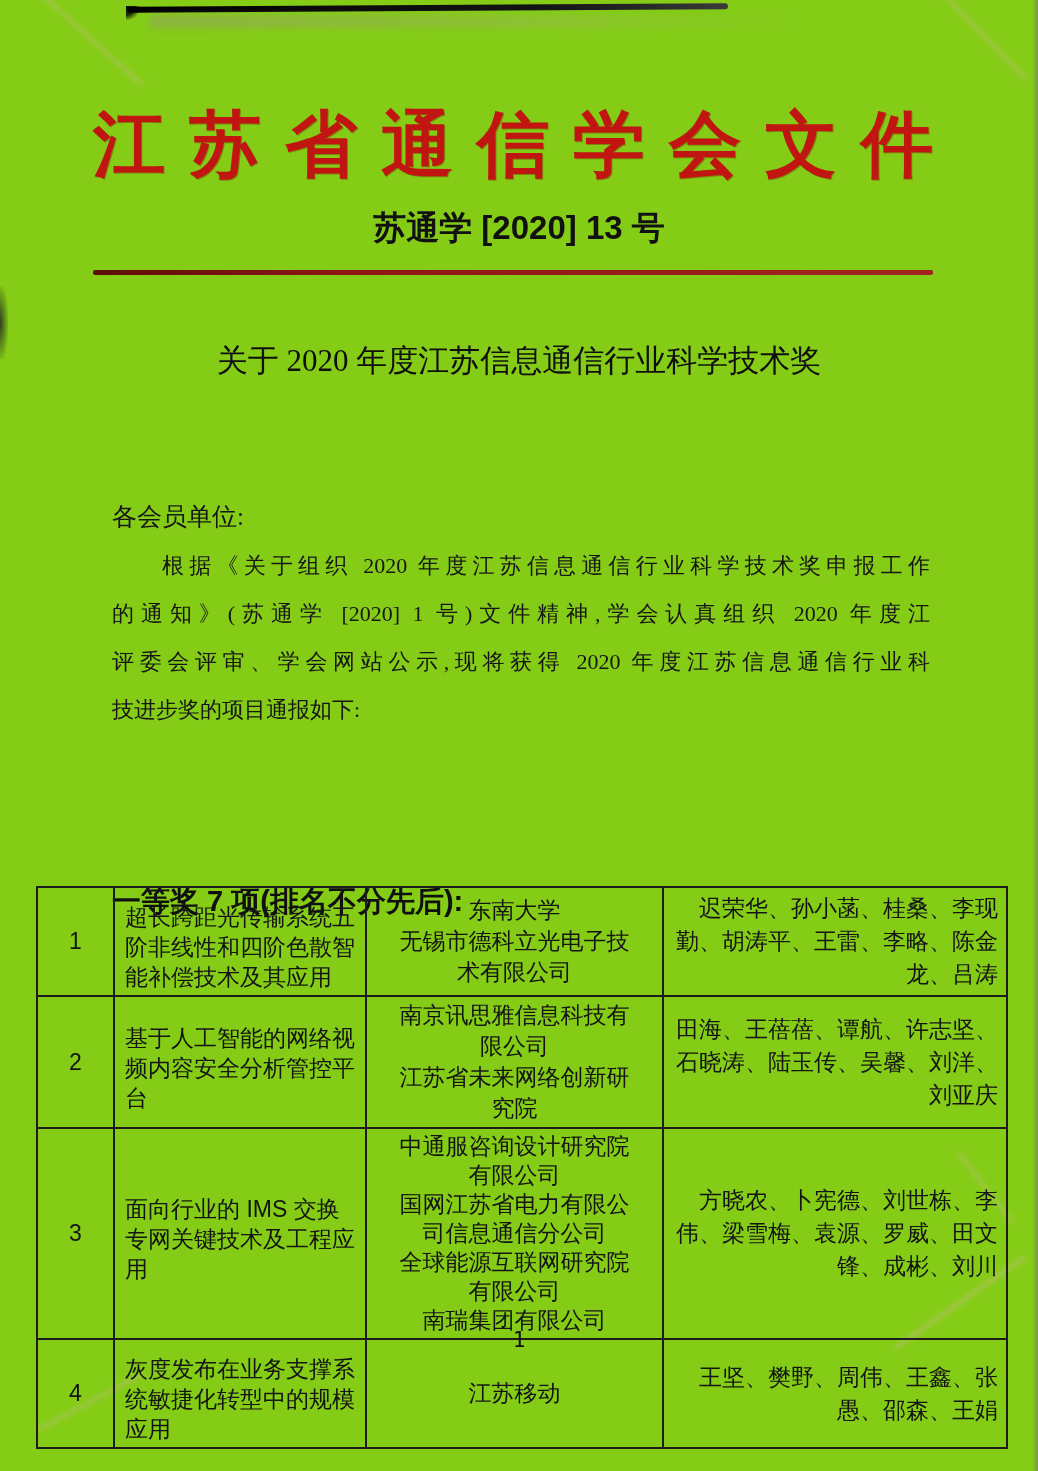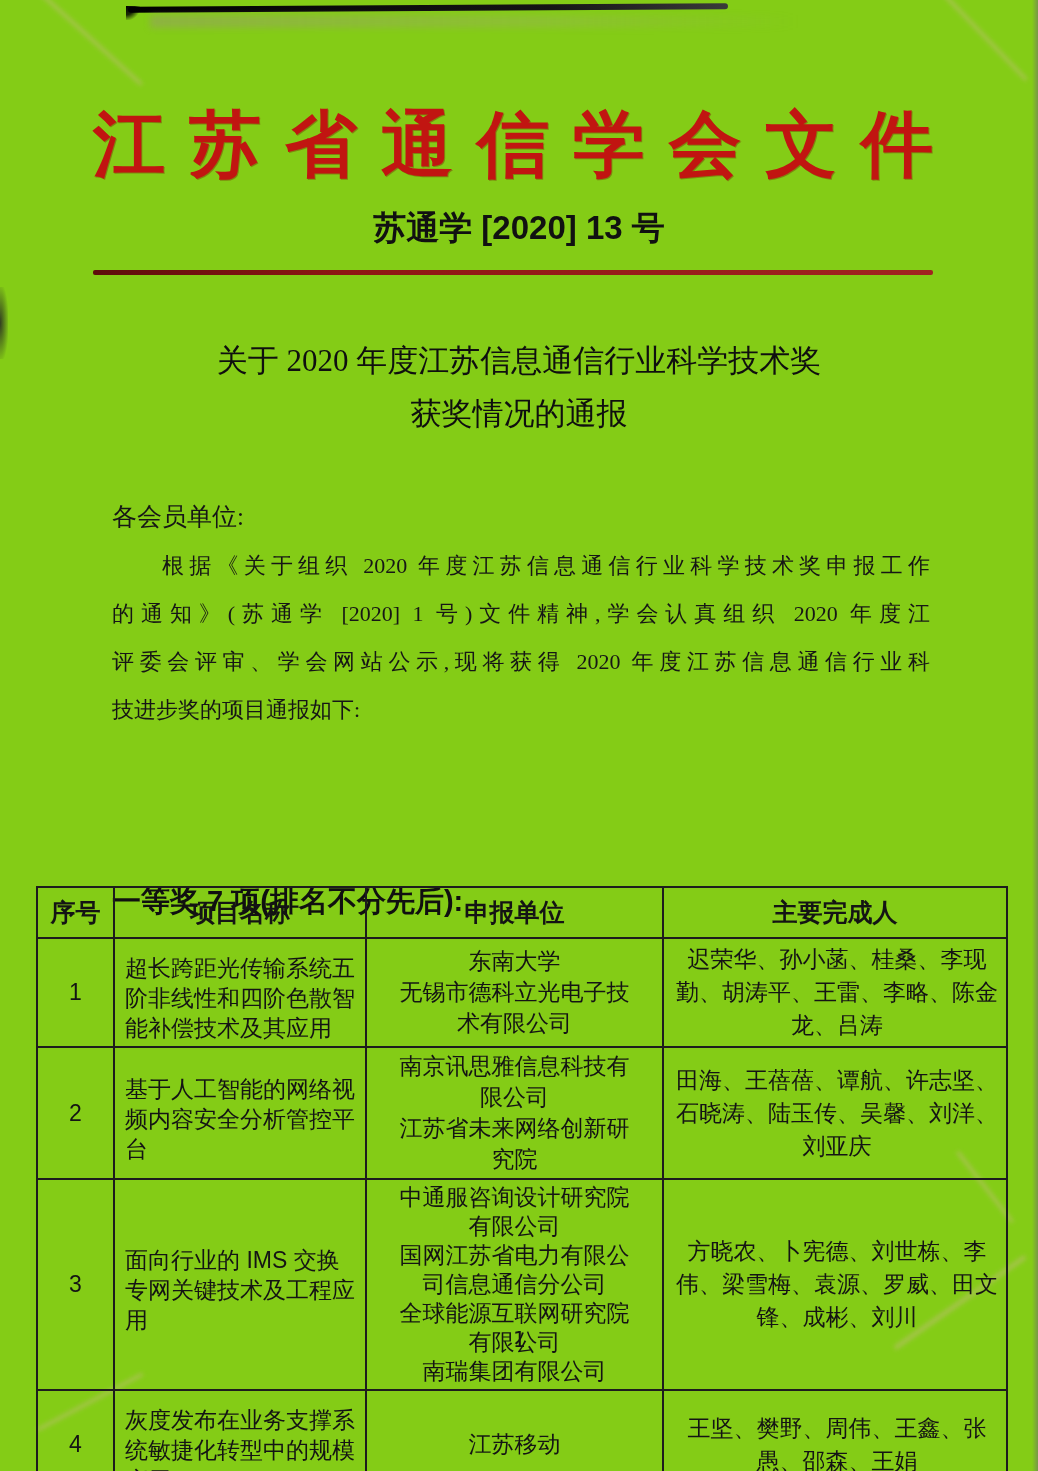--- a/index.html
+++ b/index.html
@@ -146,7 +146,6 @@
 
   <div class="doc-title">
     <div>关于 2020 年度江苏信息通信行业科学技术奖</div>
-    <div>获奖情况的通报</div>
   </div>
 
   <div class="salutation">各会员单位:</div>

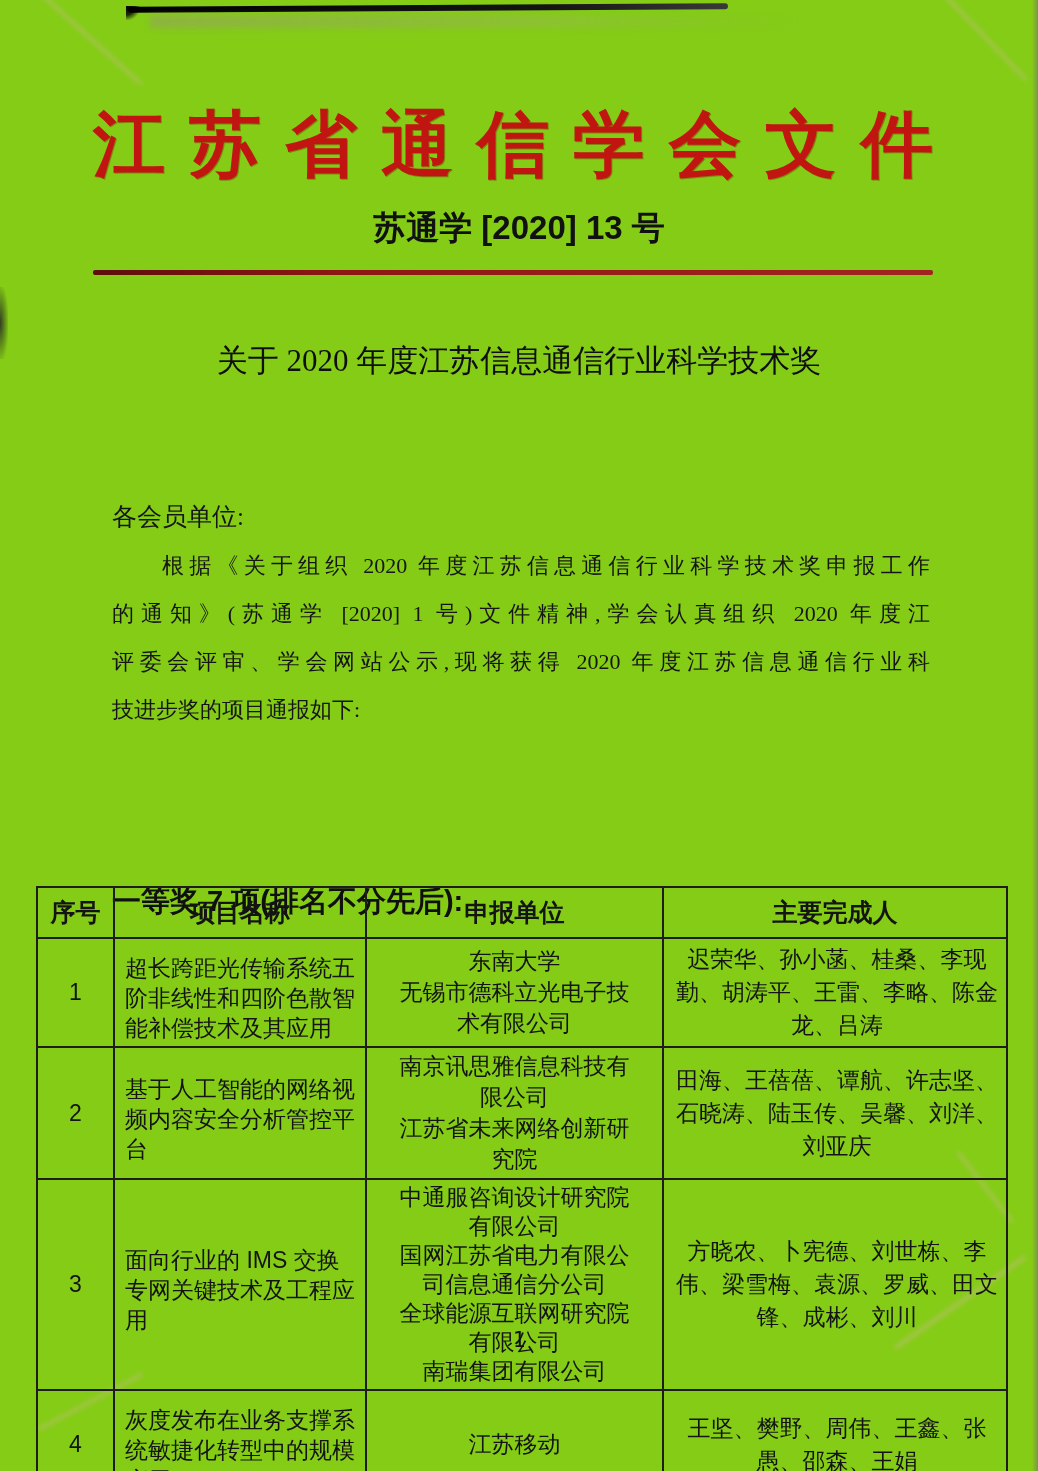--- a/index.html
+++ b/index.html
@@ -167,12 +167,6 @@
       <col style="width:344px">
     </colgroup>
     <tbody>
-        <tr class="hrow">
-      <th>序号</th>
-      <th>项目名称</th>
-      <th>申报单位</th>
-      <th>主要完成人</th>
-    </tr>
     <tr class="row-1">
       <td class="cell-no">1</td>
       <td class="cell-project">超长跨距光传输系统五阶非线性和四阶色散智能补偿技术及其应用</td>

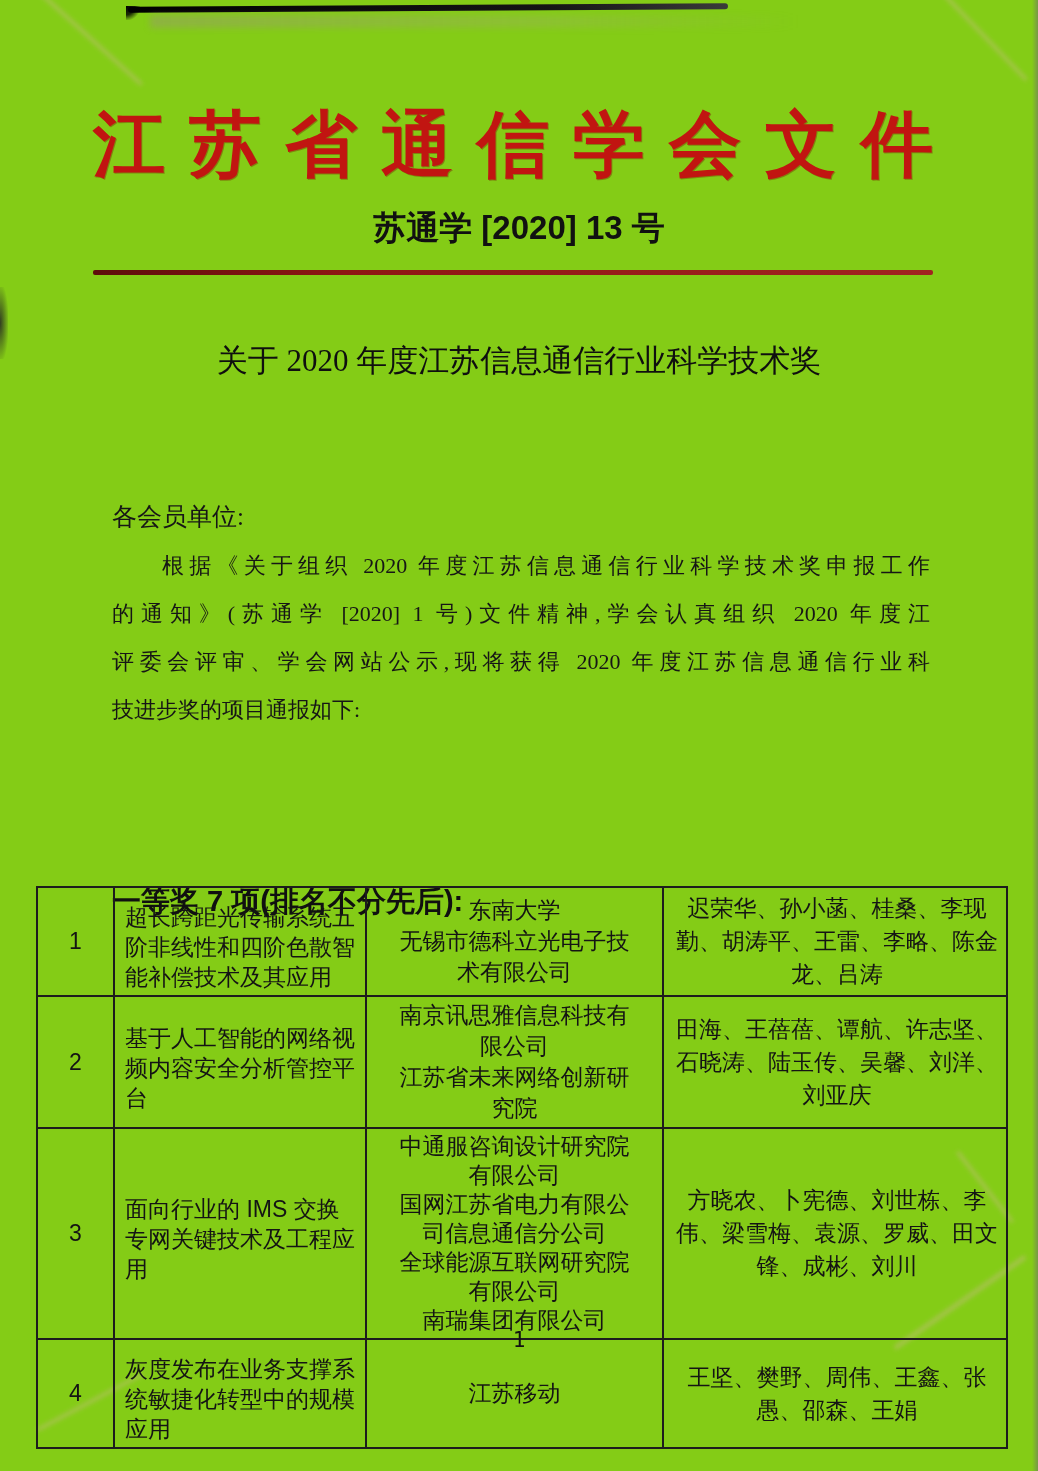--- a/index.html
+++ b/index.html
@@ -110,7 +110,7 @@
   .cell-project{padding:14px 8px 3px 10px;line-height:30px;text-align:left;}
   .cell-units{padding:3px 22px;text-align:center;line-height:31px;}
   .row-3 .cell-units{line-height:29px;}
-  .cell-contributors{padding:3px 8px 3px 12px;line-height:33px;text-align:center;}
+  .cell-contributors{padding:3px 8px 3px 12px;line-height:33px;text-align:right;}
   
   .hrow{height:51px;}
   .row-1{height:89px;}

